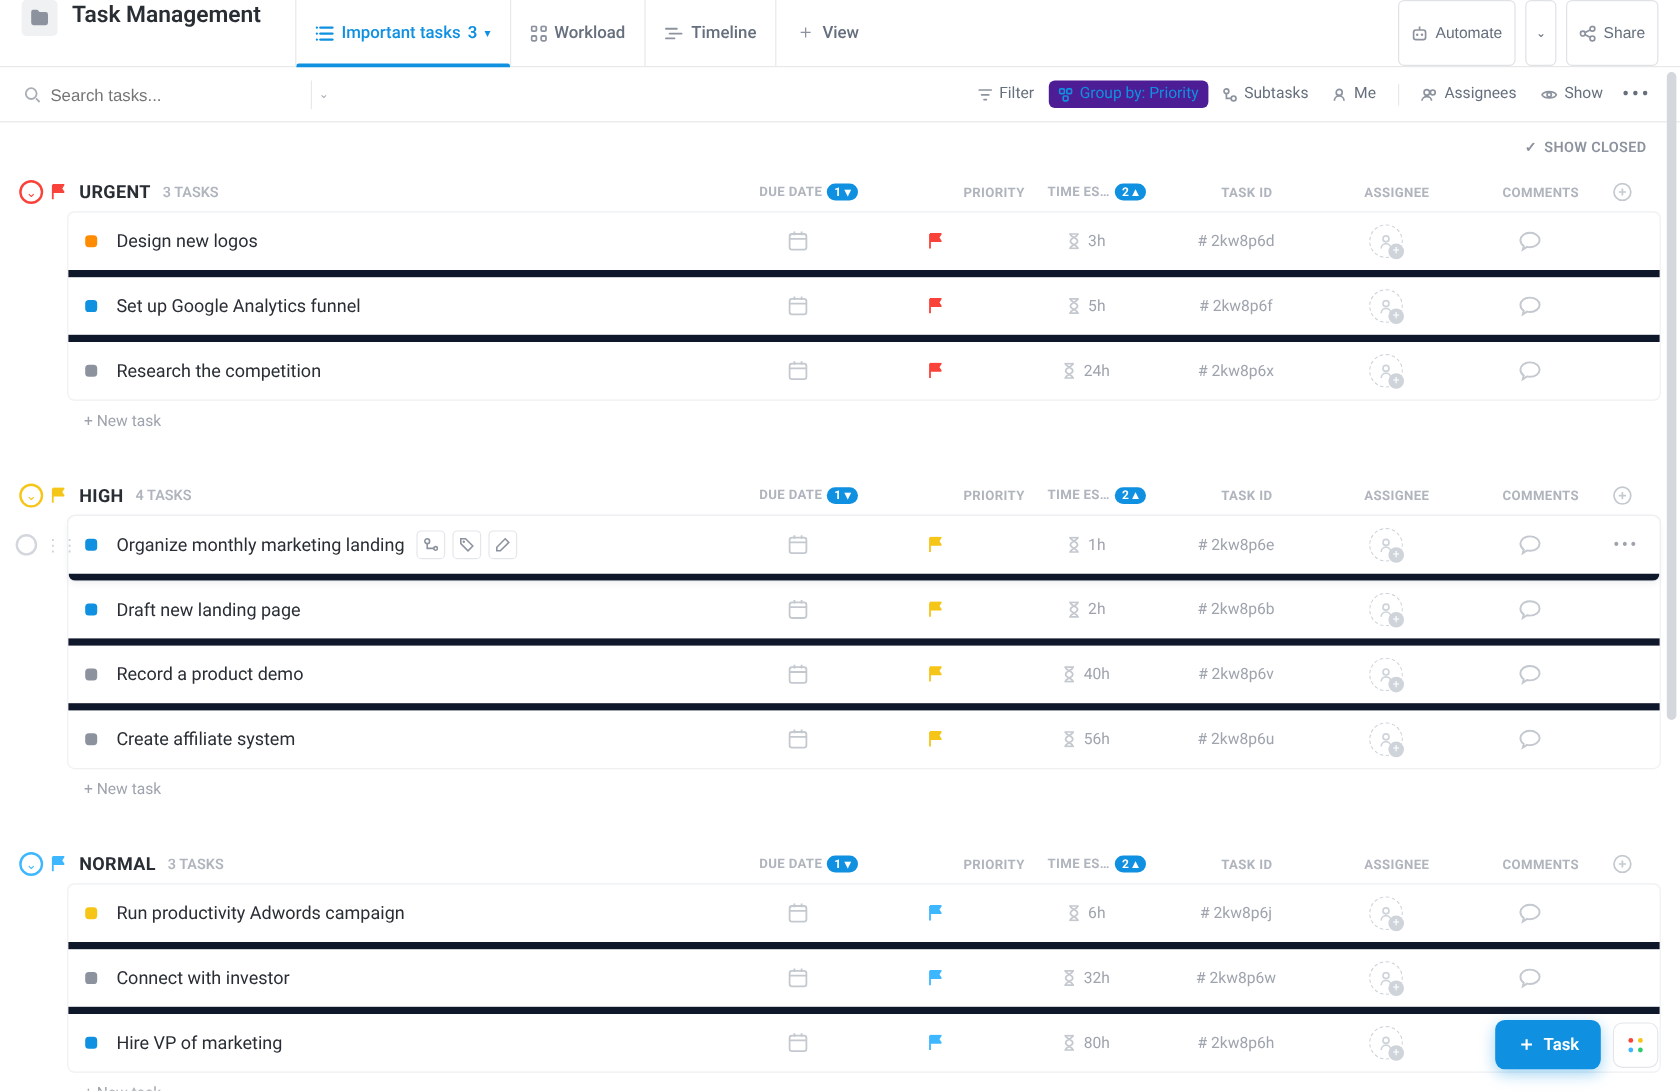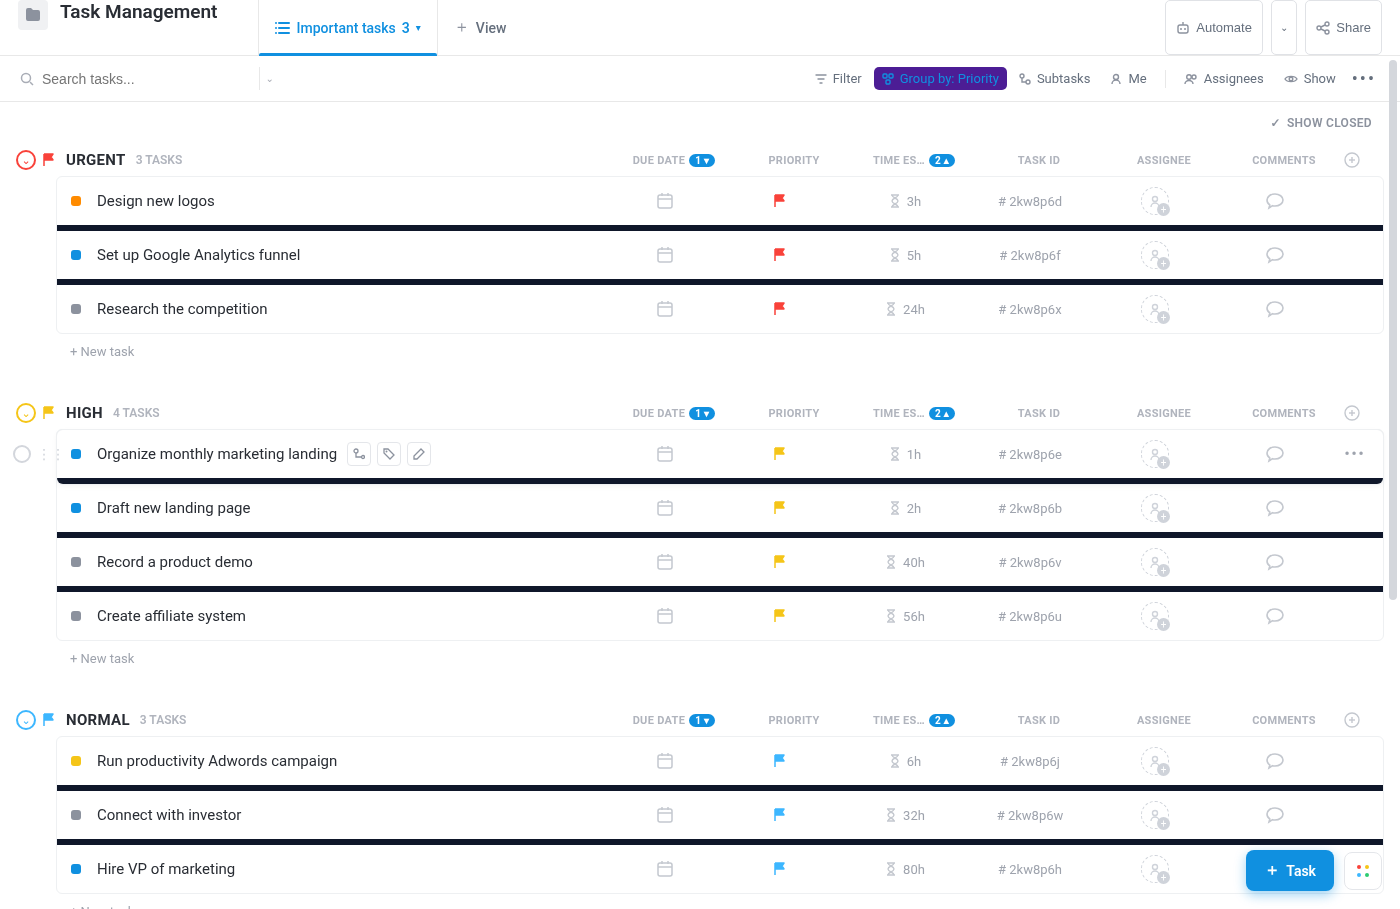--- a/index.html
+++ b/index.html
@@ -37,7 +37,7 @@
     border-left:1px solid #e8e8e8;
     cursor:pointer;
   }
-  .view-tab.active { color:#1090e0; position:relative;margin-left:12px; }
+  .view-tab.active { color:#1090e0; position:relative; }
   .view-tab.active::after{
     content:''; position:absolute; left:0; right:0; bottom:-1px; height:3px;
     background:#1090e0; border-radius:2px 2px 0 0;

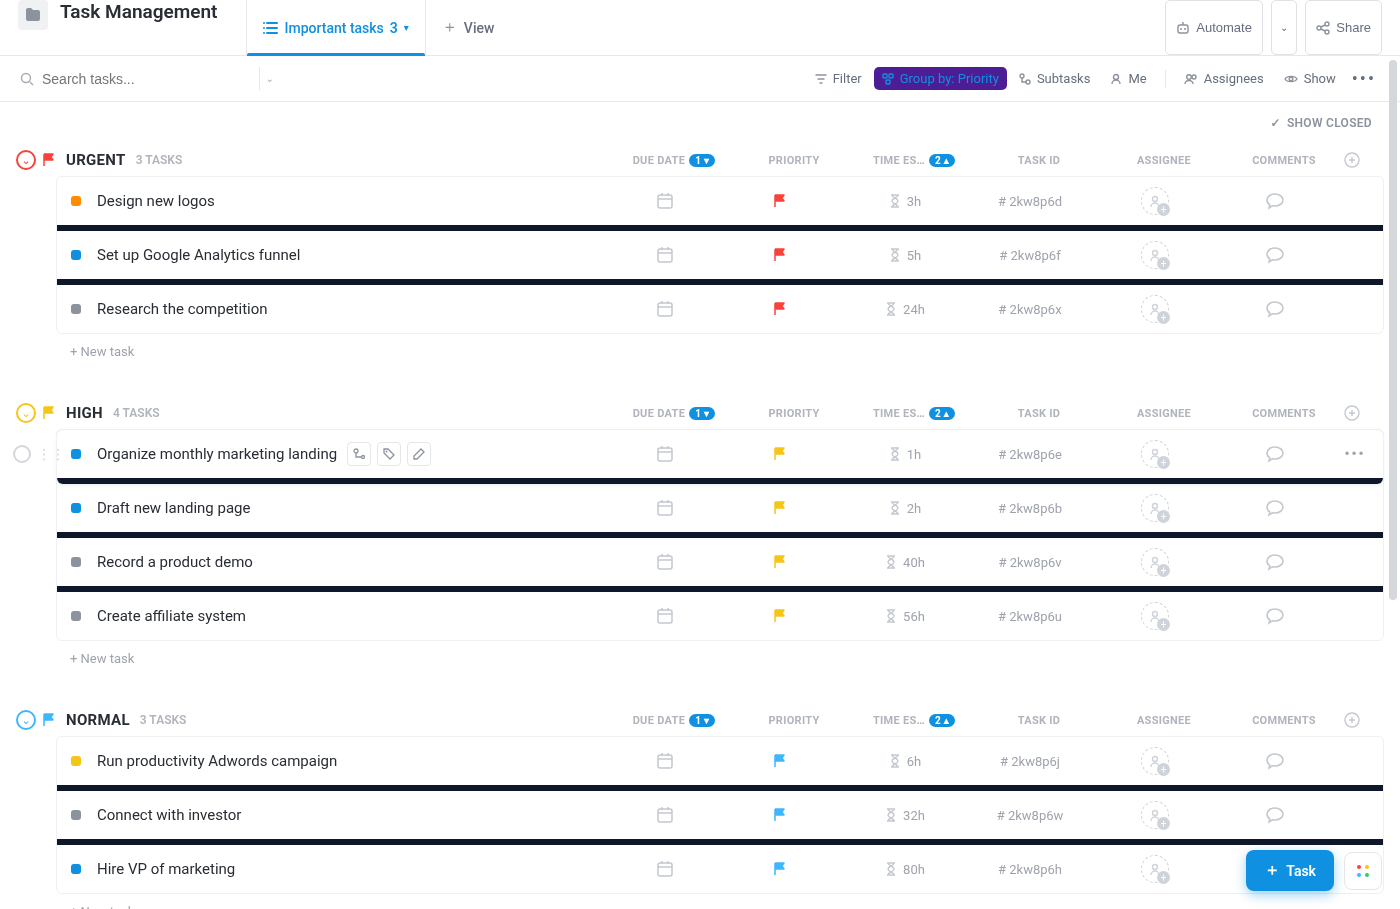--- a/index.html
+++ b/index.html
@@ -212,6 +212,17 @@
       <span>Important tasks</span>
       <span class="badge">3</span>
       <span class="caret">▾</span>
+    </div>
+    <div class="view-tab">
+      <svg width="14" height="14" viewBox="0 0 14 14">
+          <g fill="none" stroke="#8c929e" stroke-width="1.5">
+            <rect x="1" y="1" width="4" height="4" rx="1"></rect>
+            <rect x="9" y="1" width="4" height="4" rx="1"></rect>
+            <rect x="1" y="9" width="4" height="4" rx="1"></rect>
+            <rect x="9" y="9" width="4" height="4" rx="1"></rect>
+          </g>
+        </svg>
+      <span>Workload</span>
     </div>
     <div class="view-tab">
       <span style="font-size:16px;color:#8c929e;">＋</span>

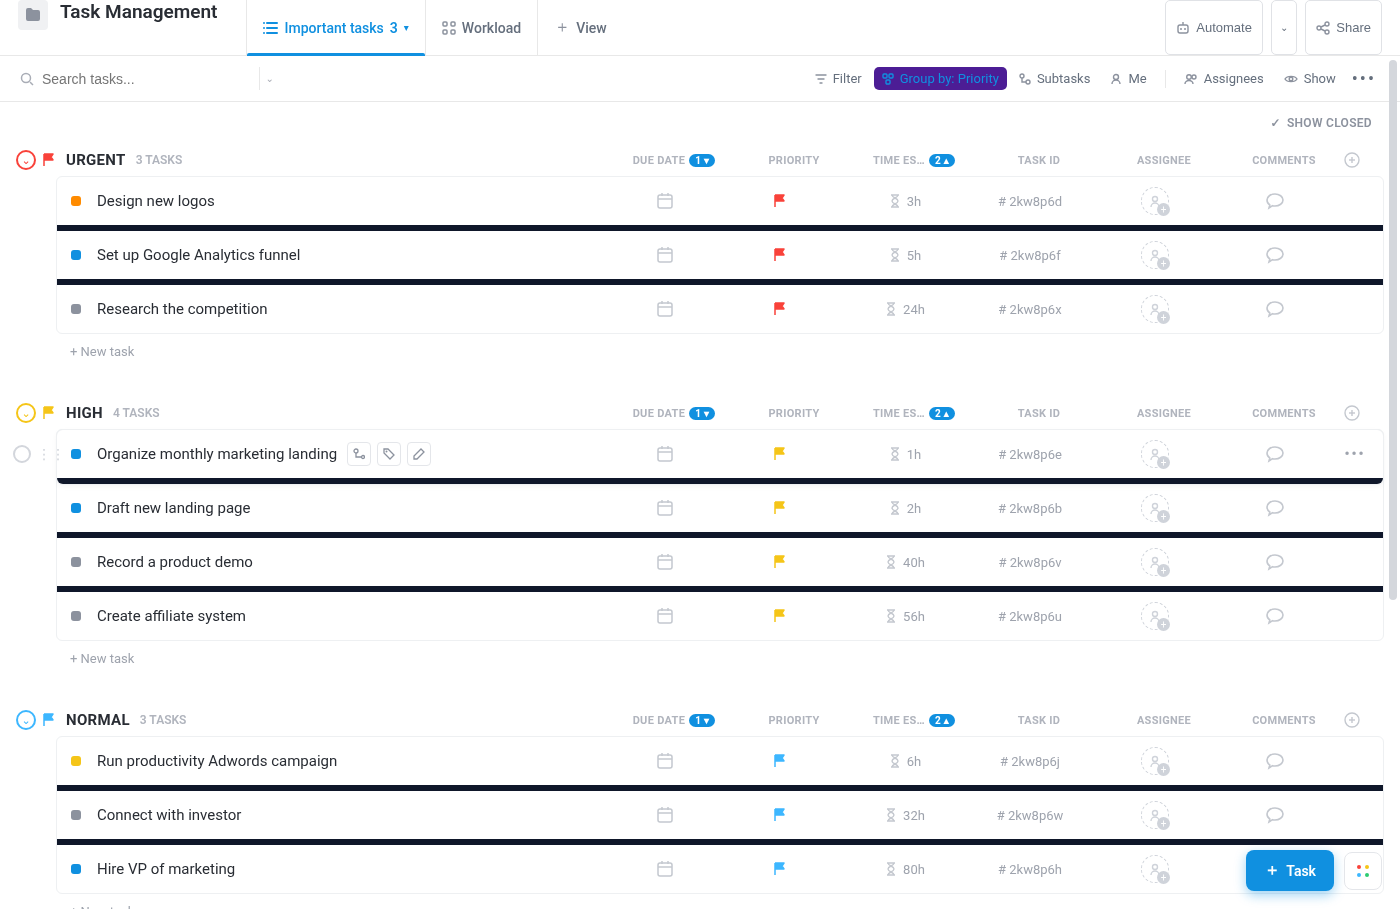--- a/index.html
+++ b/index.html
@@ -223,6 +223,16 @@
           </g>
         </svg>
       <span>Workload</span>
+    </div>
+    <div class="view-tab">
+      <svg width="16" height="12" viewBox="0 0 16 12">
+          <g fill="none" stroke="#8c929e" stroke-width="1.6" stroke-linecap="round">
+            <line x1="1" y1="2" x2="10" y2="2"></line>
+            <line x1="4" y1="6" x2="14" y2="6"></line>
+            <line x1="1" y1="10" x2="8" y2="10"></line>
+          </g>
+        </svg>
+      <span>Timeline</span>
     </div>
     <div class="view-tab">
       <span style="font-size:16px;color:#8c929e;">＋</span>

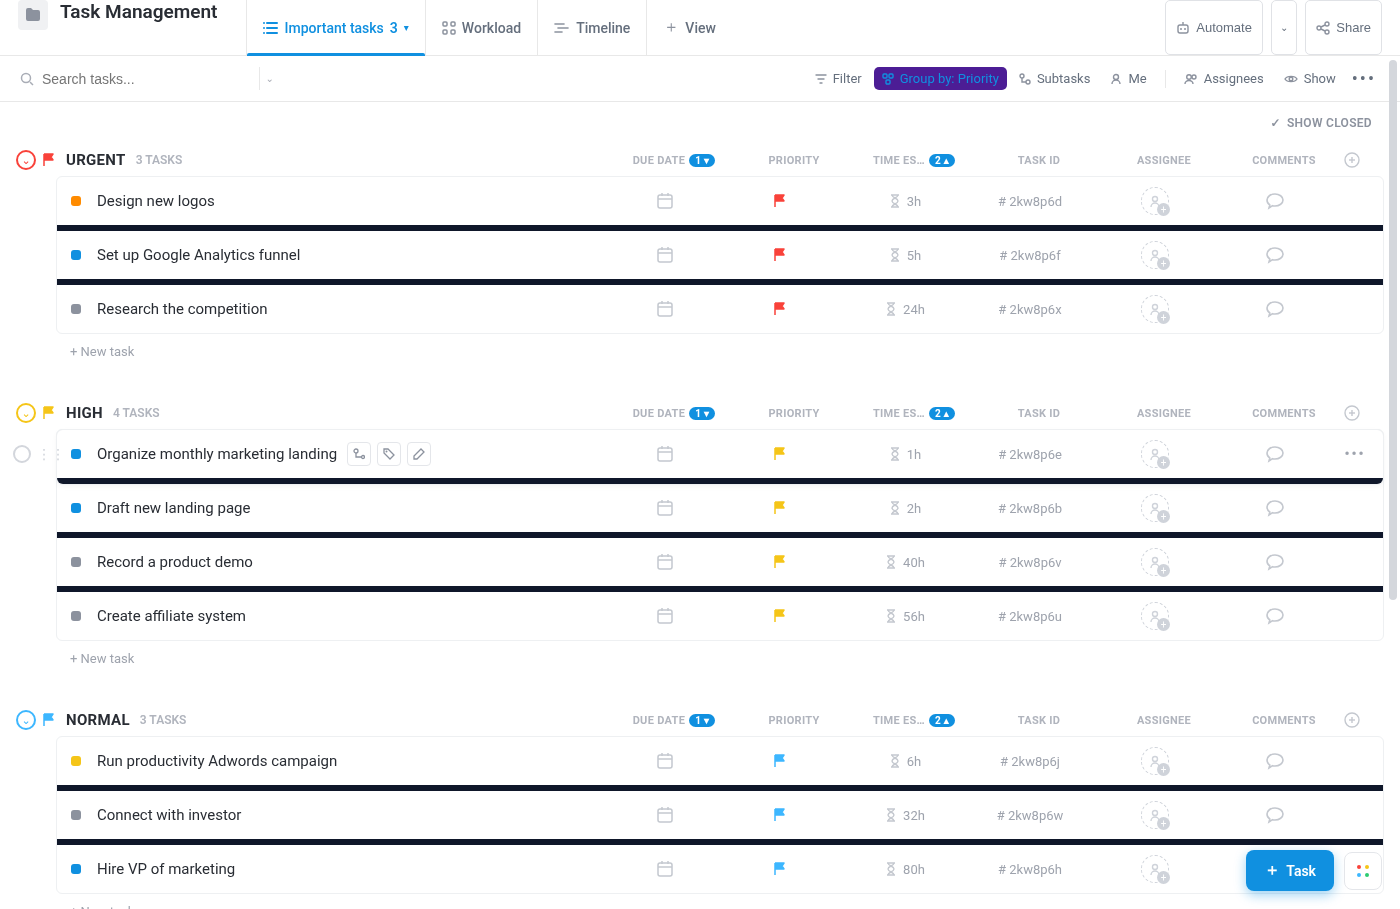--- a/index.html
+++ b/index.html
@@ -108,7 +108,7 @@
     font-size:10px; margin-left:4px; display:inline-flex; align-items:center; gap:2px;
   }
   .col-due      { width:120px; }
-  .col-priority { width:120px; }
+  .col-priority { width:120px;text-align:right; }
   .col-time     { width:120px; }
   .col-taskid   { width:130px; }
   .col-assignee { width:120px; }

